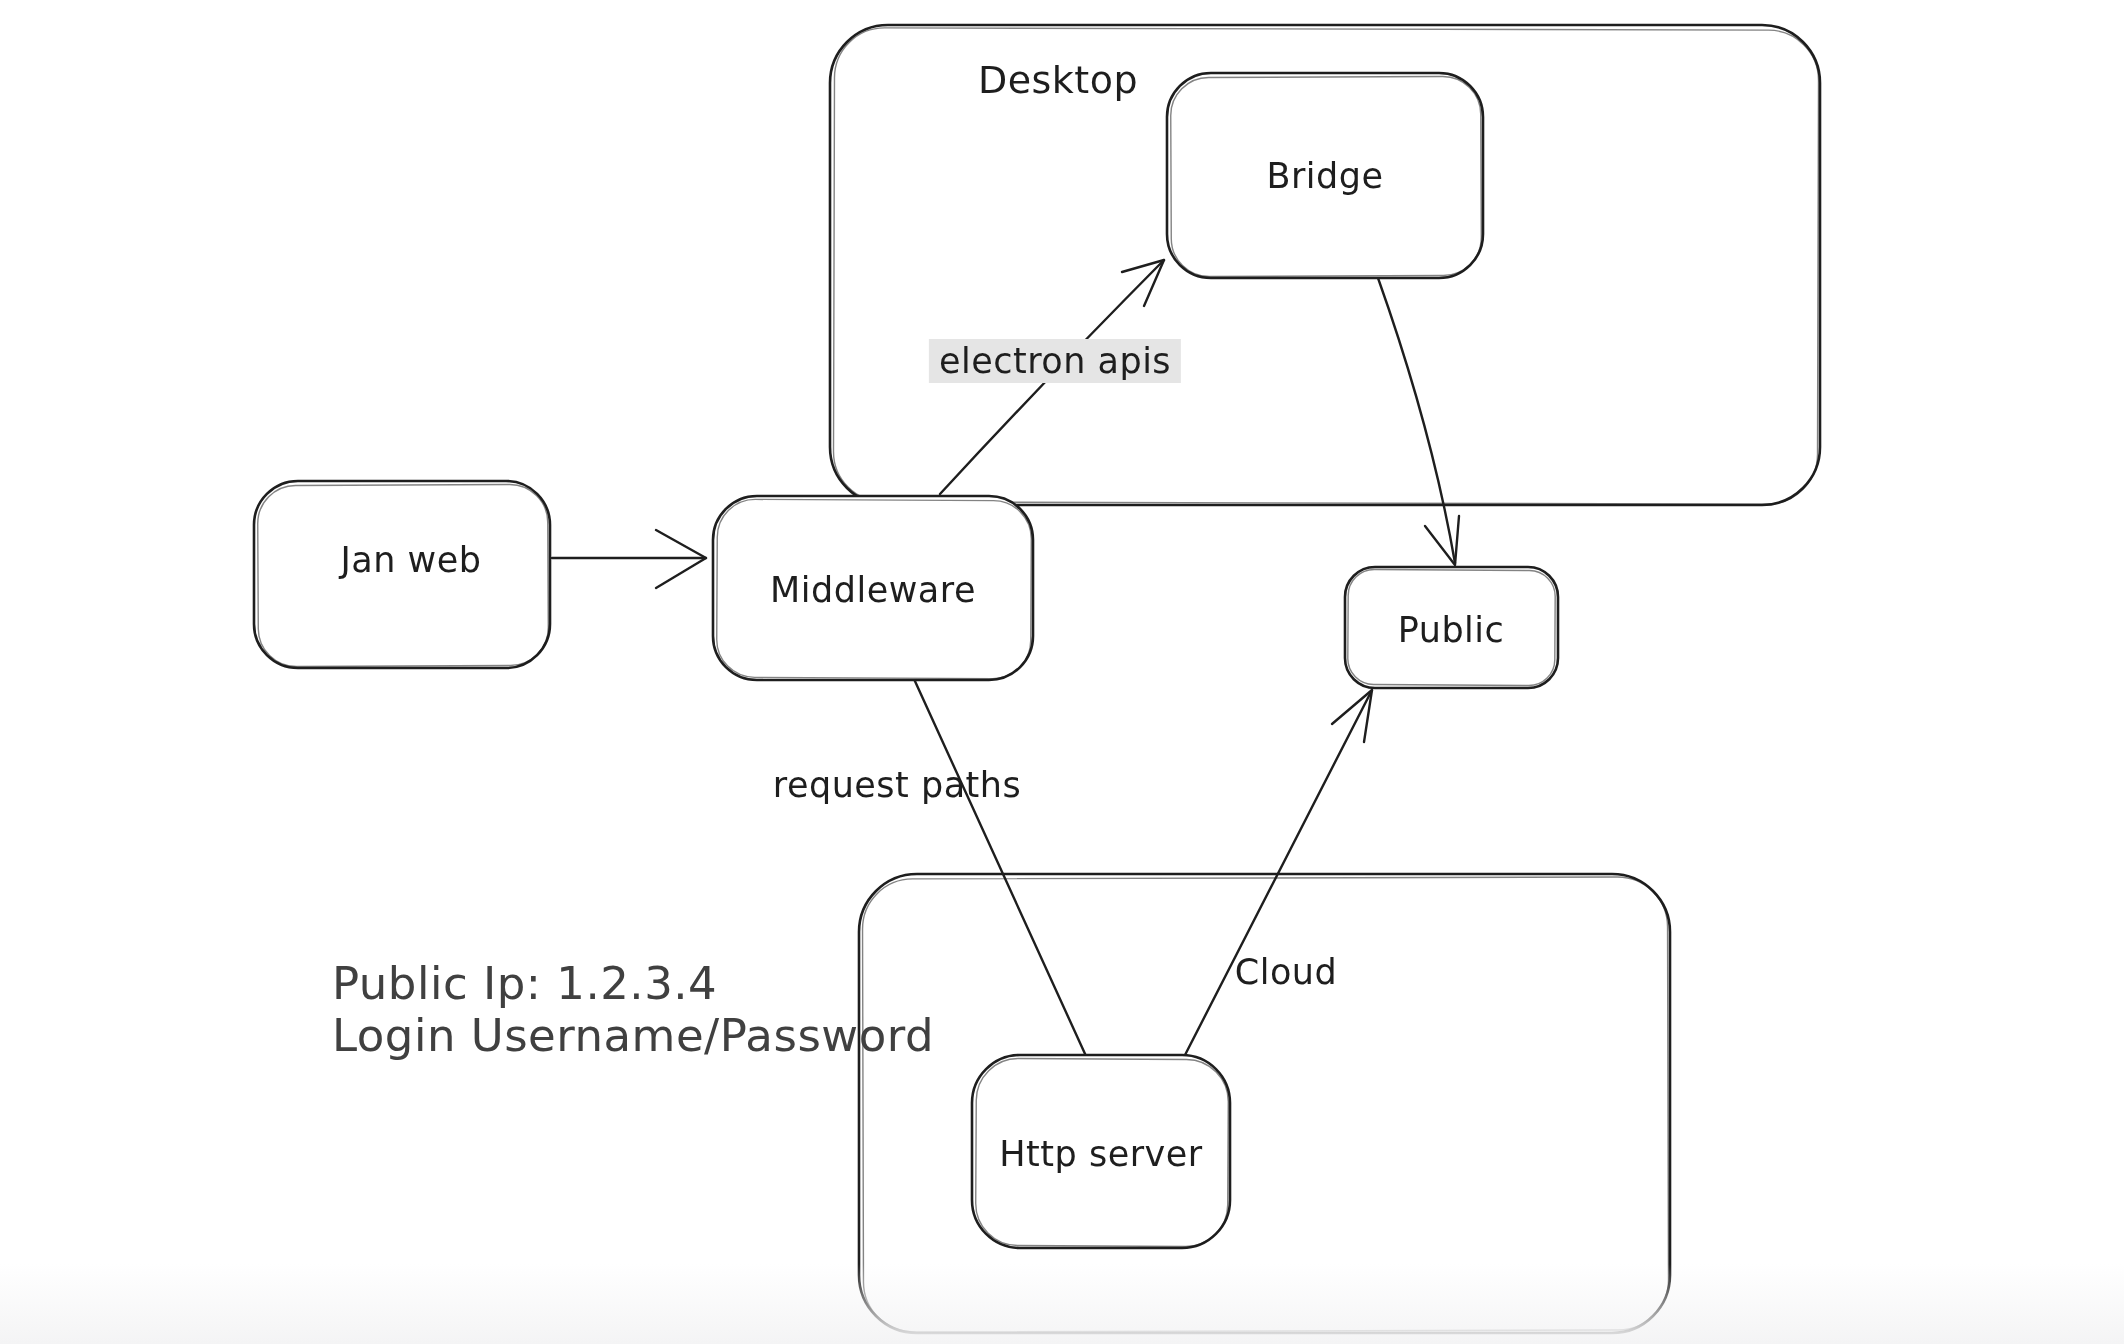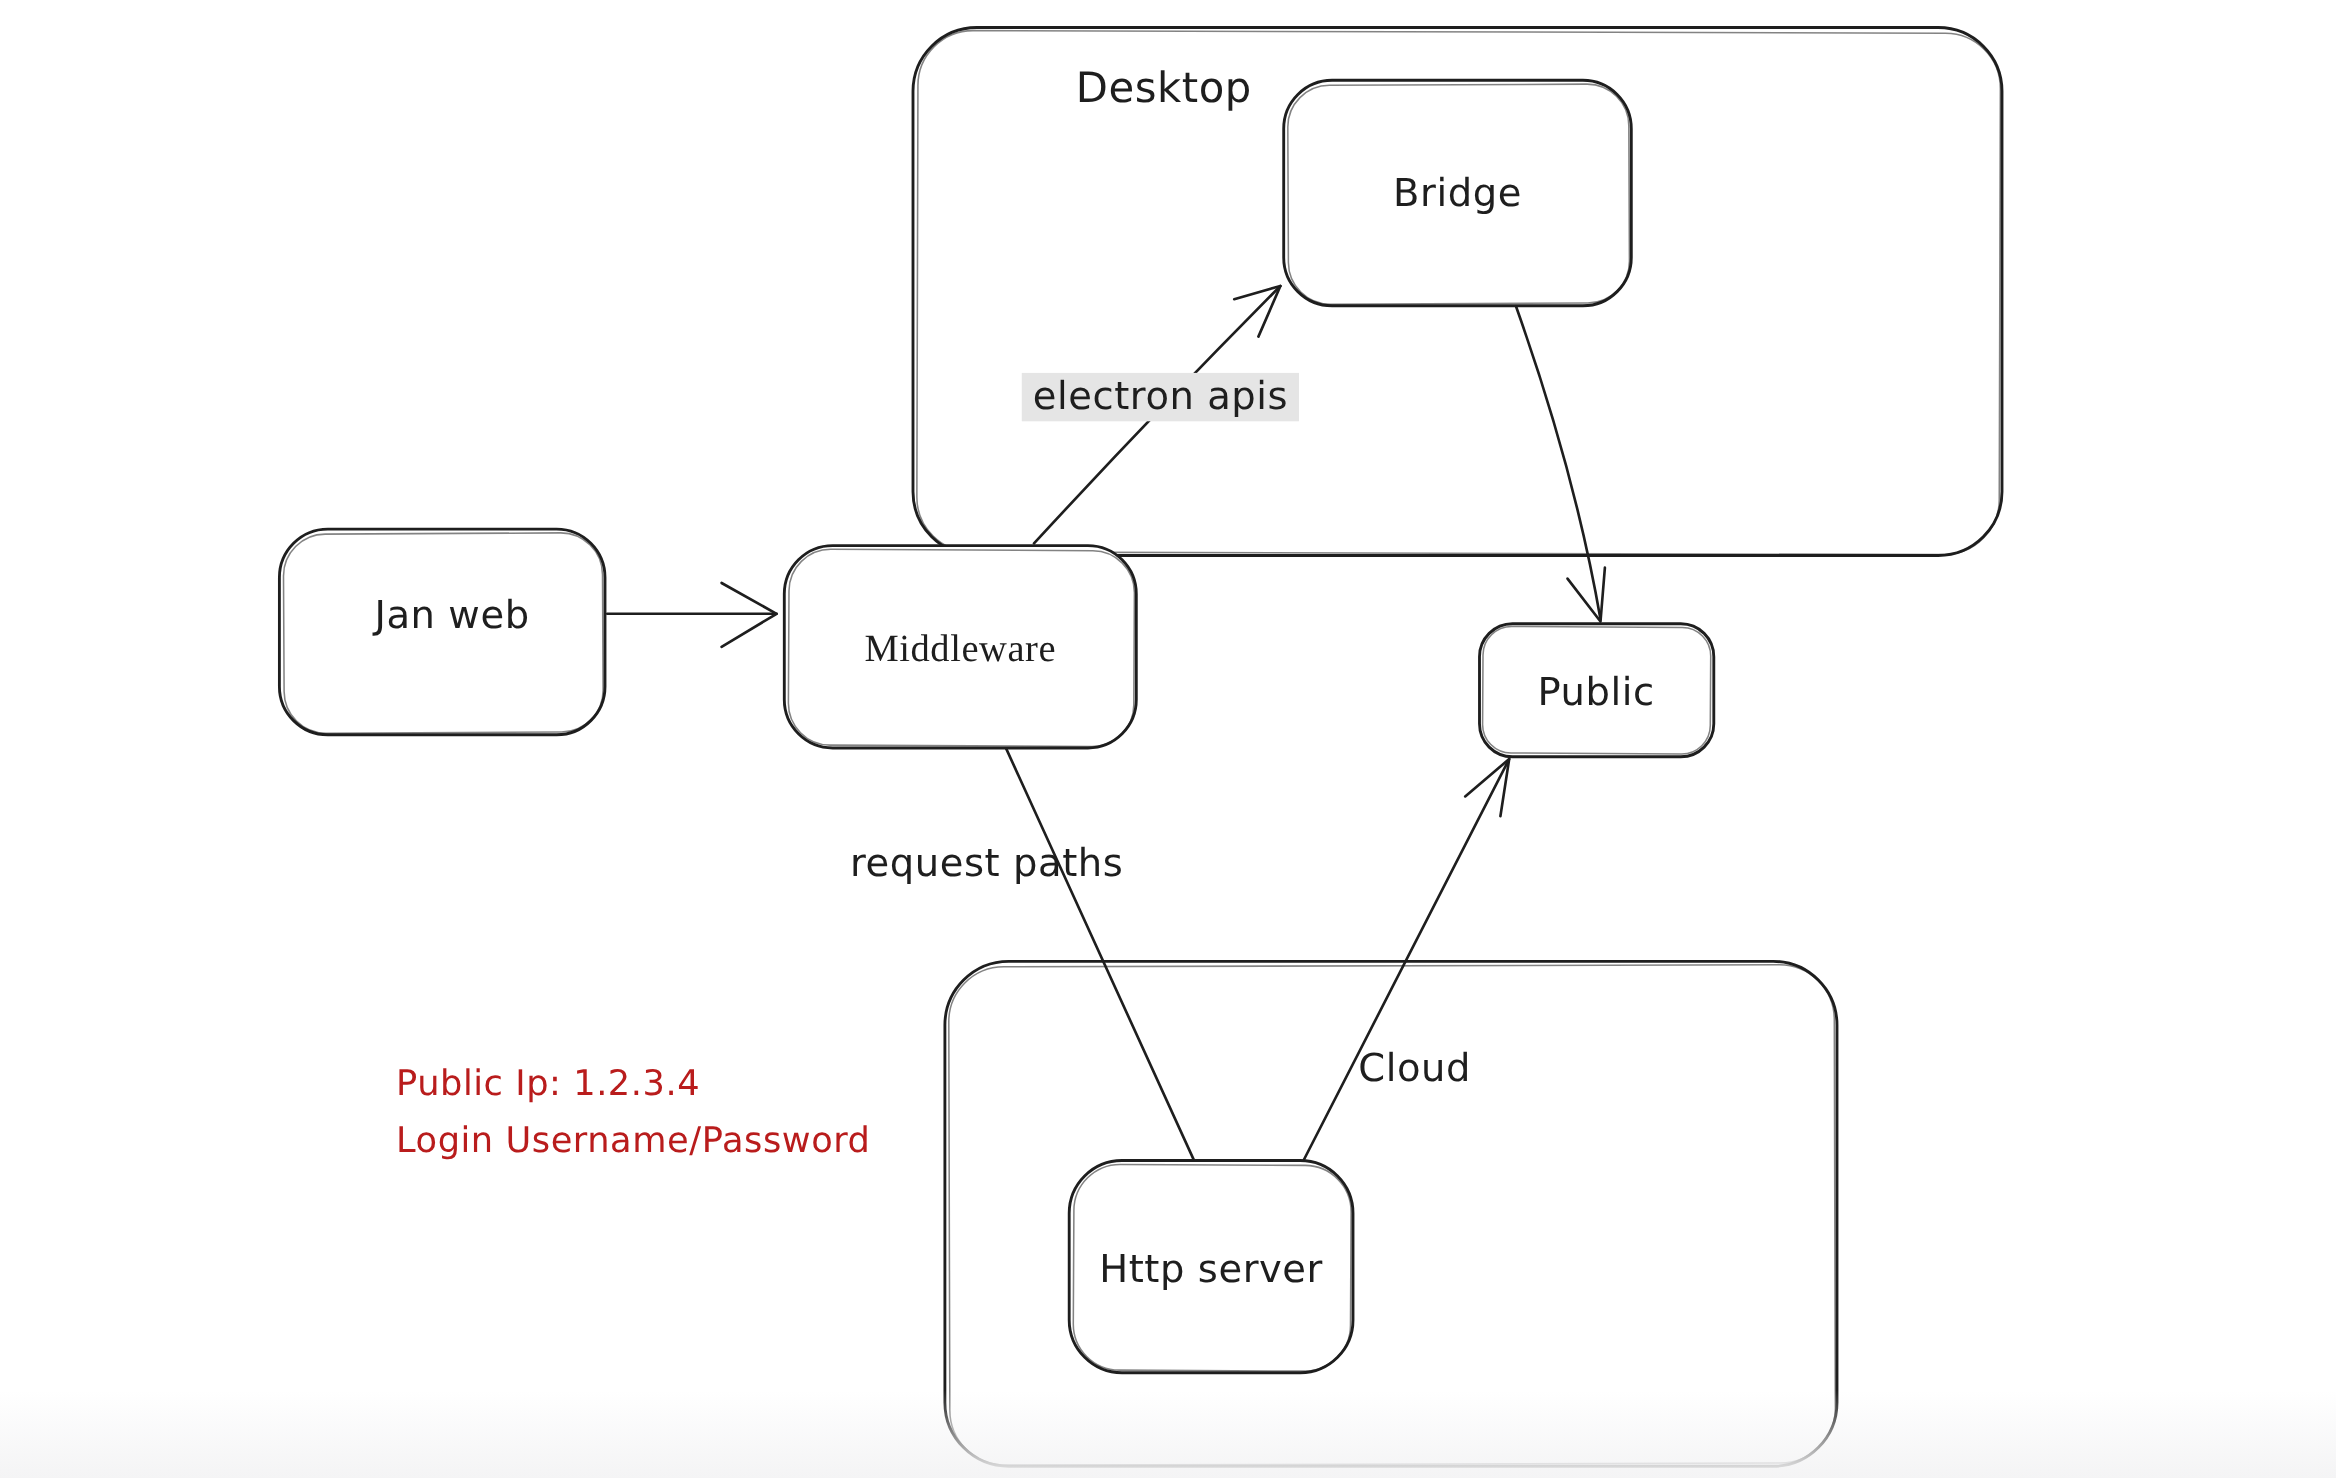--- a/index.html
+++ b/index.html
@@ -121,7 +121,7 @@
 
   <div class="lbl" style="left:400px; top:560px;margin-left:11px;">Jan web</div>
 
-  <div class="lbl" style="left:873px; top:590px;font-family:Liberation Serif, serif;">Middleware</div>
+  <div class="lbl" style="left:873px; top:590px;">Middleware</div>
 
   <div class="lbl" style="left:1325px; top:176px;">Bridge</div>
 

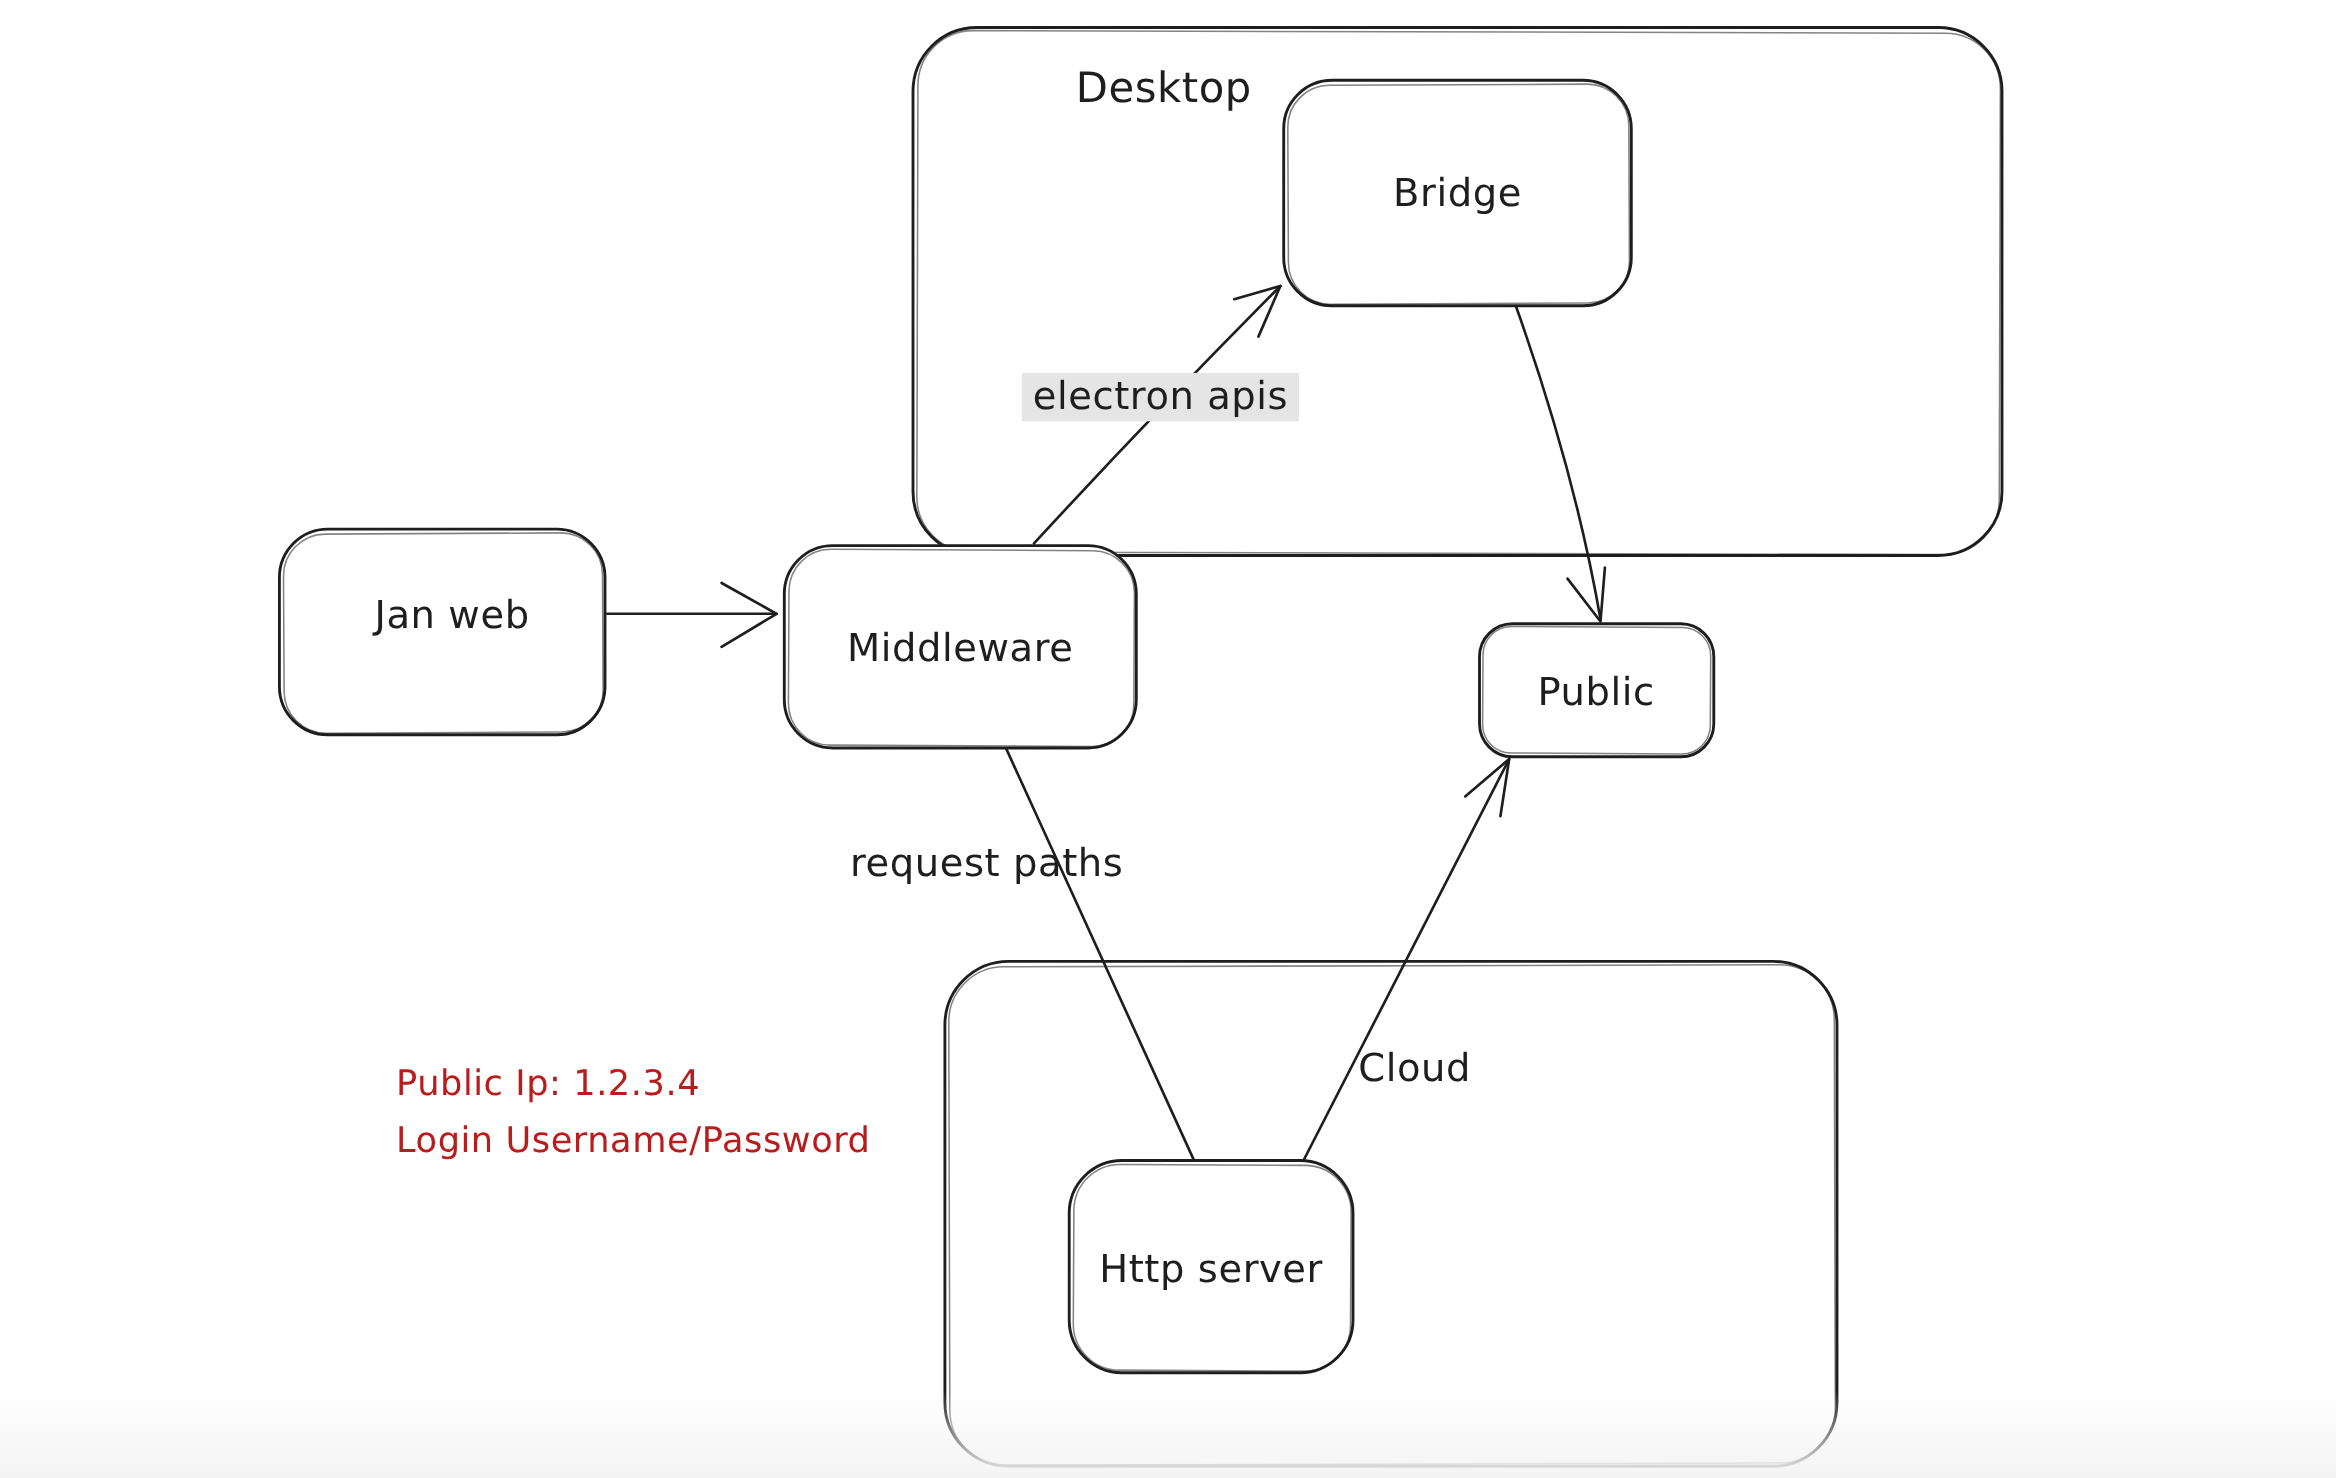--- a/index.html
+++ b/index.html
@@ -37,13 +37,13 @@
   }
   .note {
     position: absolute;
-    left: 360px;
+    left: 332px;
     top: 958px;
-    font-size: 32px;
+    font-size: 45px;
     letter-spacing: 0.5px;
     line-height: 52px;
     white-space: nowrap;
-    color: #b91c1c;
+    color: #404040;
   }
   .bottom-fade {
     position: absolute;

